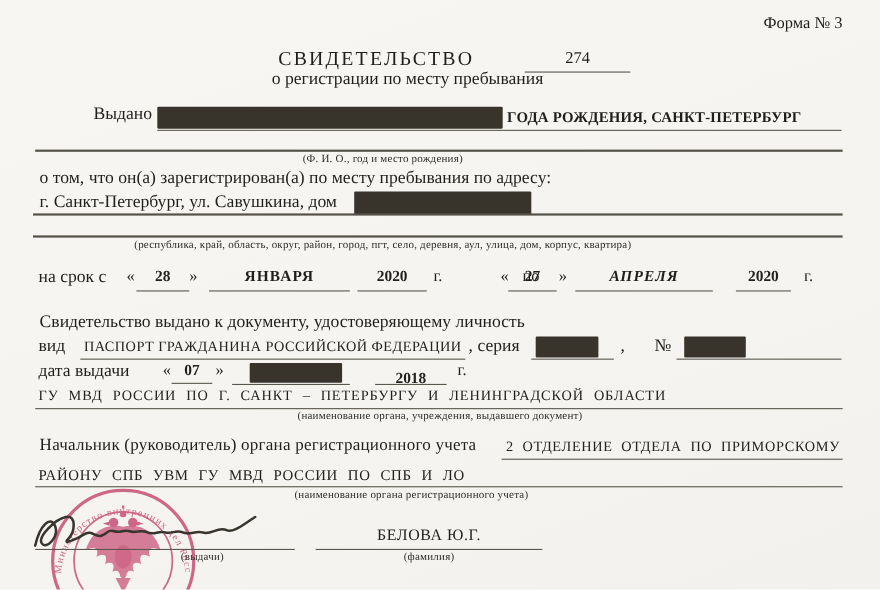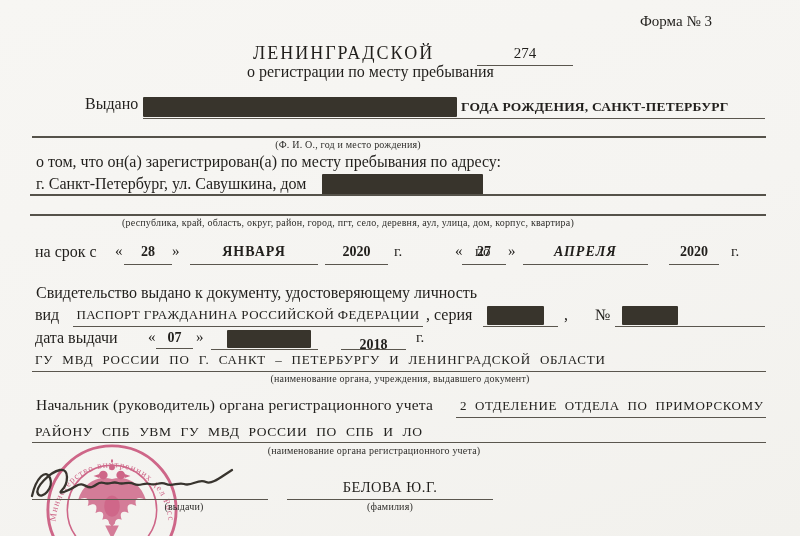--- a/index.html
+++ b/index.html
@@ -21,7 +21,7 @@
 </head>
 <body>
 
-<div class="t" style="left:640px;top:13px;width:126px;font-size:15px;">Форма № 3</div>
+<div class="t" style="left:640px;top:13px;width:126px;text-align:right;font-size:15px;">Форма № 3</div>
 
 <div class="t" style="left:253px;top:43px;font-size:18px;letter-spacing:2px;">ЛЕНИНГРАДСКОЙ</div>
 <div class="t ctr" style="left:477px;top:45px;width:96px;font-size:15px;">274</div>

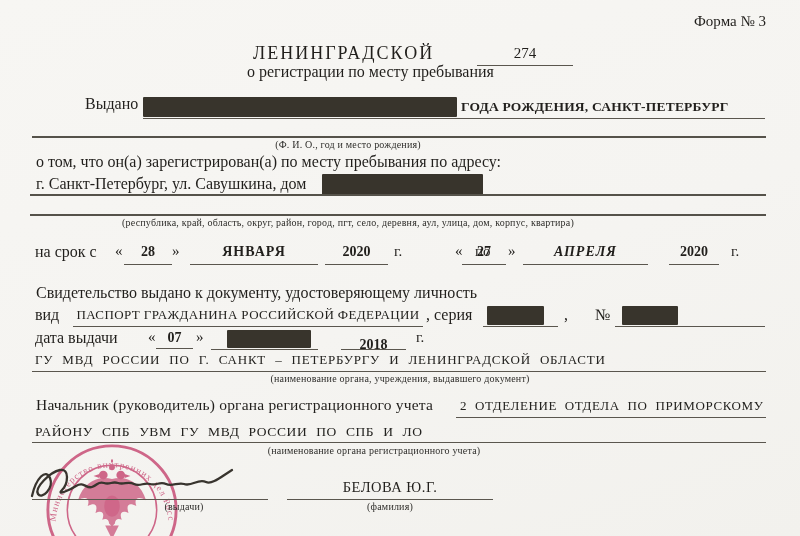--- a/index.html
+++ b/index.html
@@ -23,7 +23,7 @@
 
 <div class="t" style="left:640px;top:13px;width:126px;text-align:right;font-size:15px;">Форма № 3</div>
 
-<div class="t" style="left:253px;top:43px;font-size:18px;letter-spacing:2px;">ЛЕНИНГРАДСКОЙ</div>
+<div class="t" style="left:253px;top:43px;font-size:18px;letter-spacing:2px;">СВИДЕТЕЛЬСТВО</div>
 <div class="t ctr" style="left:477px;top:45px;width:96px;font-size:15px;">274</div>
 <div class="u" style="left:477px;top:65px;width:96px;"></div>
 <div class="t" style="left:247px;top:63px;font-size:16px;">о регистрации по месту пребывания</div>

